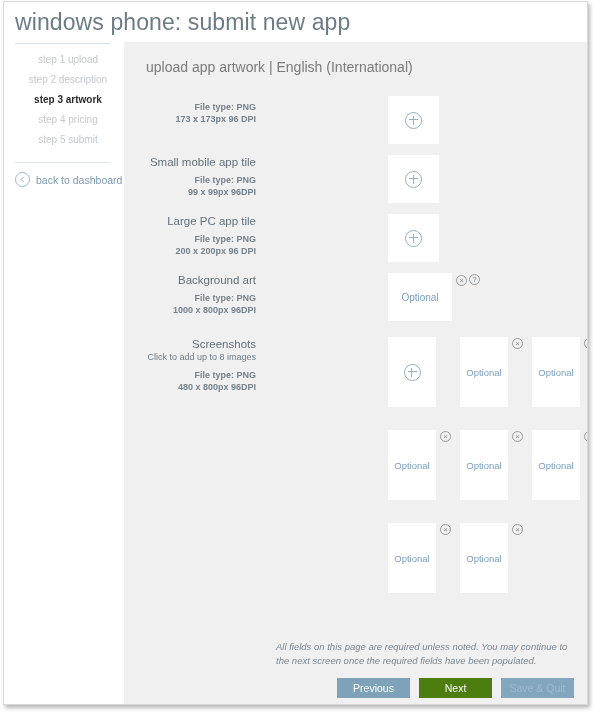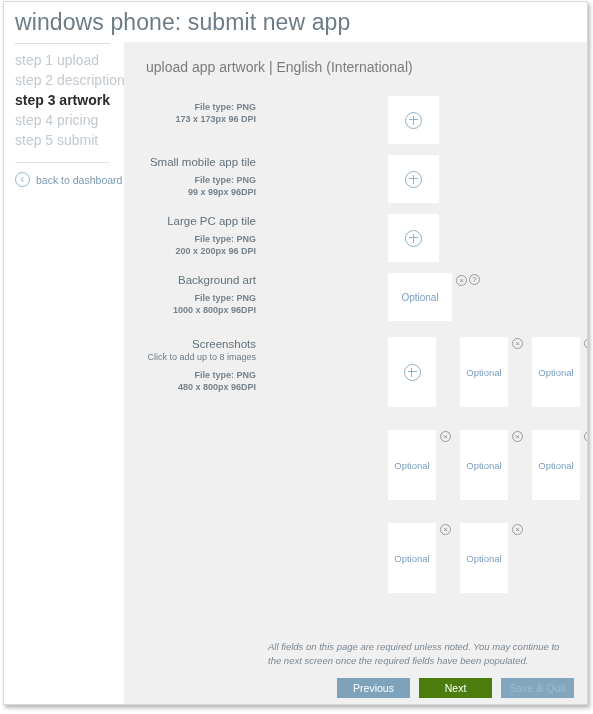--- a/index.html
+++ b/index.html
@@ -65,10 +65,11 @@
     padding: 0 0 0 11px;
     height: 20px;
     line-height: 20px;
-    font-size: 14px;
+    font-size: 10px;
     color: #c2c9cf;
     white-space: nowrap;
     cursor: pointer;
+    text-align: center;
   }
   .step.active {
     color: #2b2b2b;

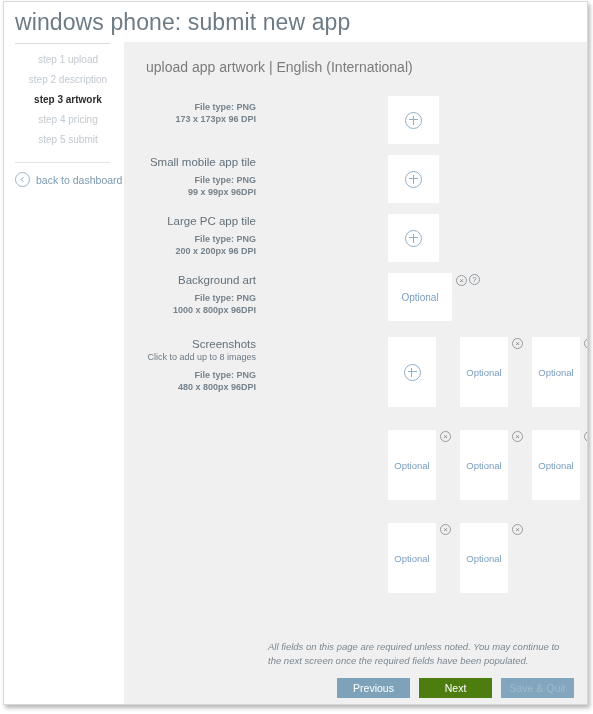--- a/index.html
+++ b/index.html
@@ -261,7 +261,7 @@
   
   .footnote {
     position: absolute;
-    left: 144px;
+    left: 152px;
     top: 598px;
     width: 300px;
     font-size: 9.5px;

